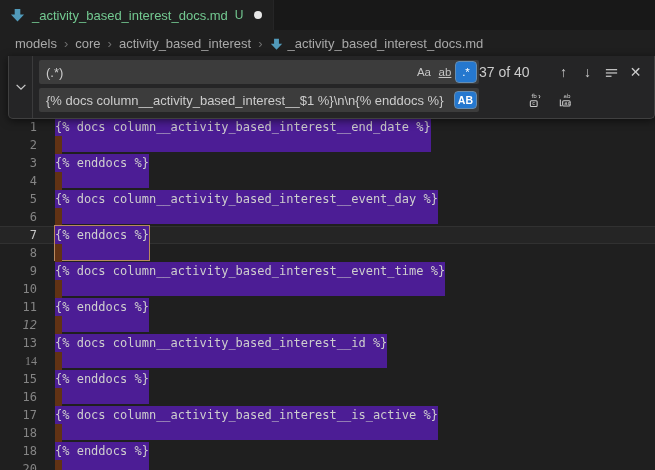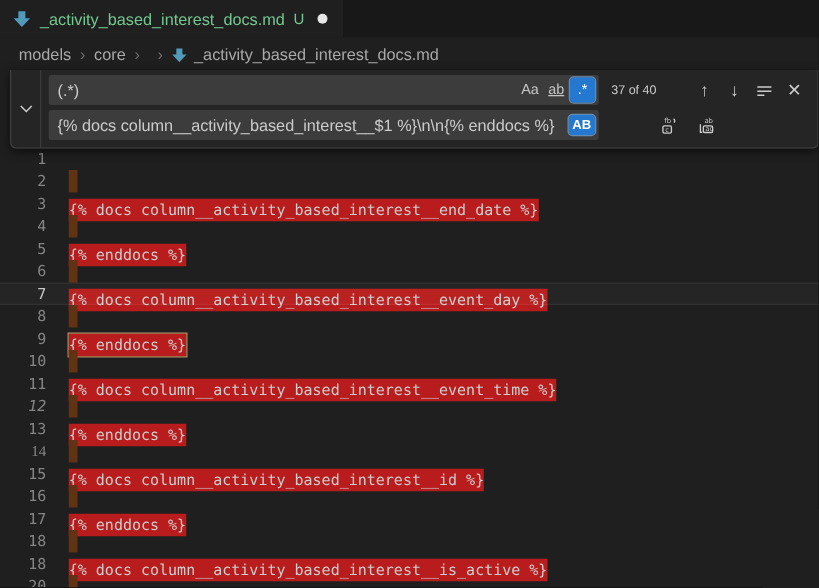--- a/index.html
+++ b/index.html
@@ -81,6 +81,7 @@
       <span class="bc-sep">›</span>
       <span class="bc-item">core</span>
       <span class="bc-sep">›</span>
+      <span class="bc-item">activity_based_interest</span>
       <span class="bc-sep">›</span>
       <span class="bc-icon">
         <svg width="13" height="13" viewBox="0 0 16 16">

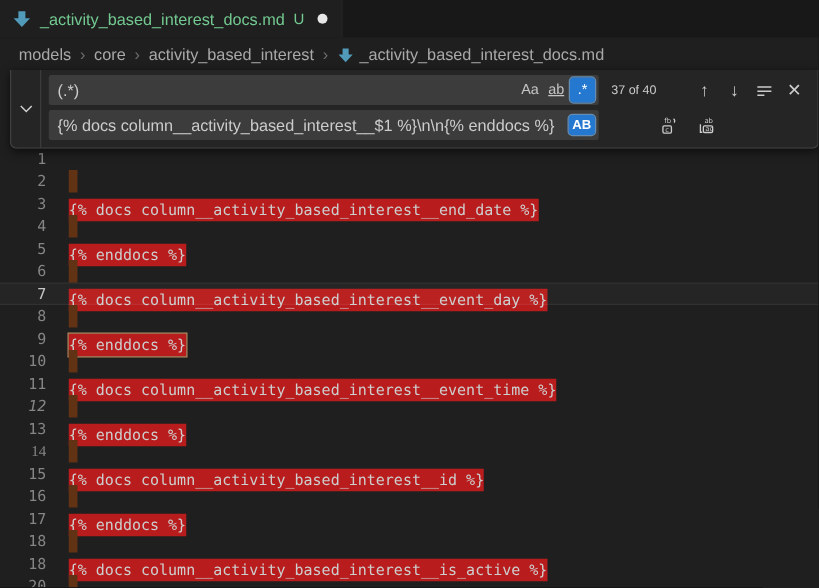--- a/index.html
+++ b/index.html
@@ -52,7 +52,7 @@
   .opt.active{background:#2578cf;outline:1px solid rgba(130,195,255,0.6);color:#ffffff;}
   .ab-badge{background:#2578cf;outline:1px solid rgba(130,195,255,0.6);border-radius:3px;color:#fff;
             font-size:10.5px;font-weight:700;padding:2px 3px;margin-left:4px;cursor:pointer;}
-  .matches{margin-left:10px;color:#cccccc;font-size:10px;white-space:nowrap;}
+  .matches{color:#cccccc;font-size:14px;white-space:nowrap;}
   .fw-buttons{margin-left:auto;display:flex;align-items:center;gap:3px;padding-right:2px;}
   .icon-btn{width:21px;height:21px;display:flex;align-items:center;justify-content:center;color:#cccccc;
             border-radius:4px;font-size:14px;cursor:pointer;}

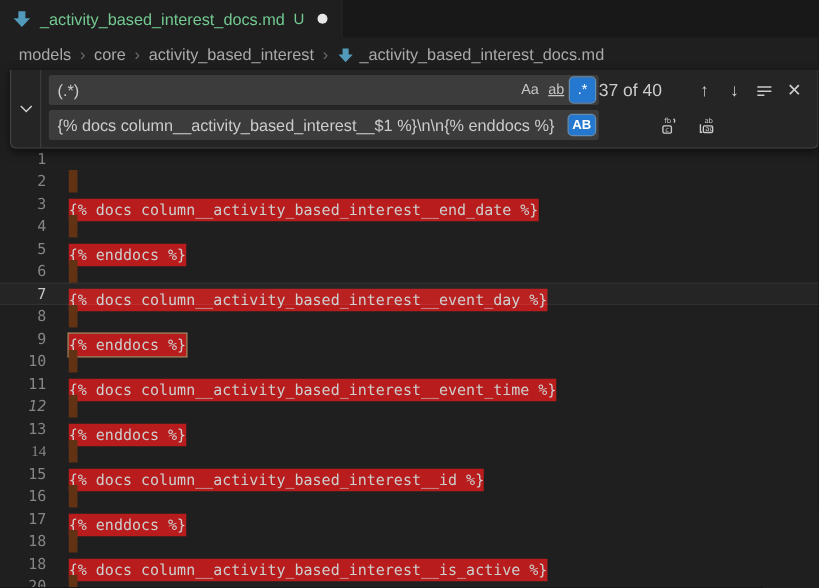--- a/index.html
+++ b/index.html
@@ -28,7 +28,7 @@
   .lnum{position:absolute;left:0;width:37px;text-align:right;color:#858585;font-size:12px;line-height:18px;}
   .lnum.cur{color:#c6c6c6;}
   .ltext{position:absolute;left:55px;top:0;height:18px;white-space:pre;}
-  .match{background:#b91c1c;display:inline-block;height:18px;margin-top:41px;}
+  .match{background:#4c1d95;display:inline-block;height:34px;}
   .sliver{position:absolute;left:55px;top:0;width:7px;height:18px;background:#613214;}
   .current-match{outline:1px solid #b9895f;}
   .cur-line-band{position:absolute;left:0;width:655px;height:18px;background:rgba(255,255,255,0.028);

